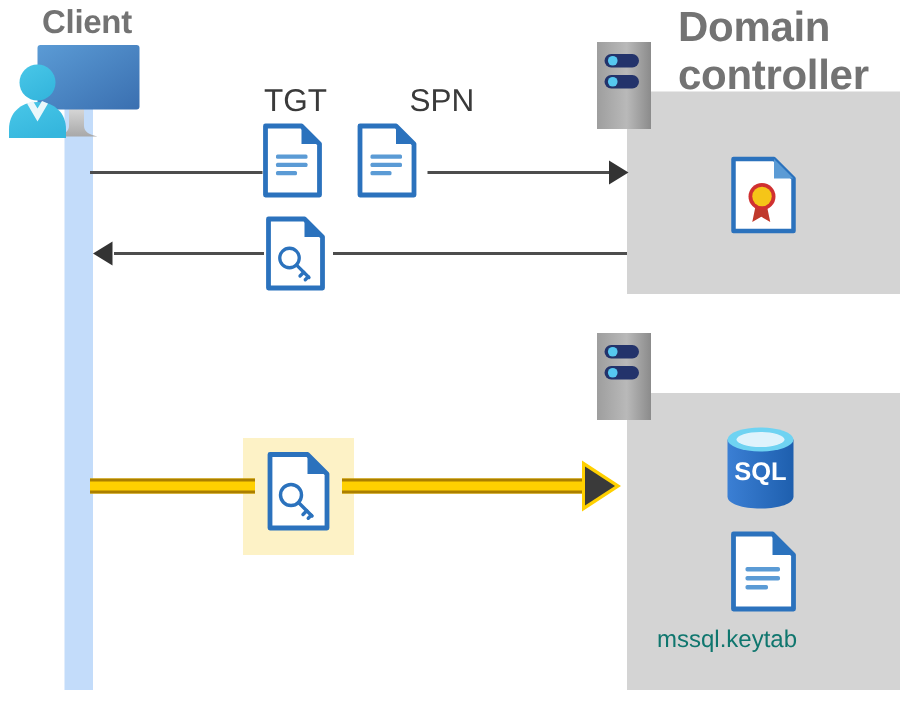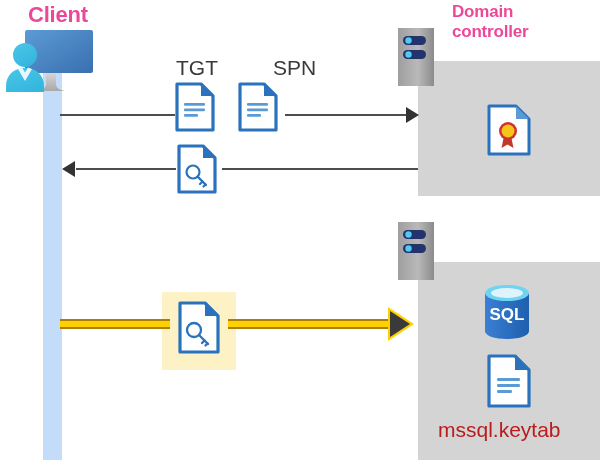--- a/index.html
+++ b/index.html
@@ -22,7 +22,7 @@
   .title-bold {
     position: absolute;
     font-weight: bold;
-    color: #ec4899;
+    color: #737373;
     letter-spacing: -0.2px;
     line-height: 1.16;
   }

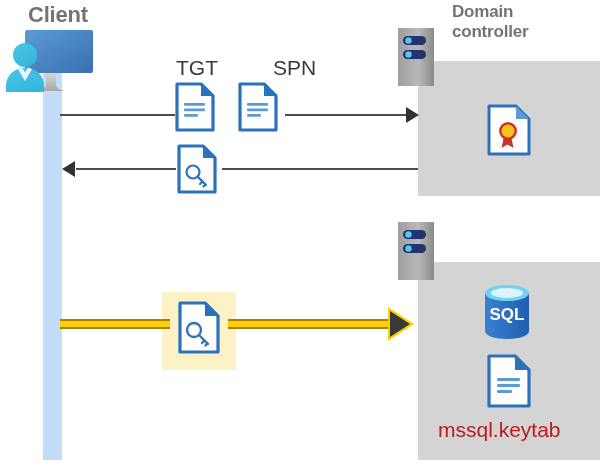--- a/index.html
+++ b/index.html
@@ -34,7 +34,7 @@
   #dc-title {
     left: 452px;
     top: 2px;
-    font-size: 17px;
+    font-size: 28px;
     width: 140px;
   }
   #linux-title {

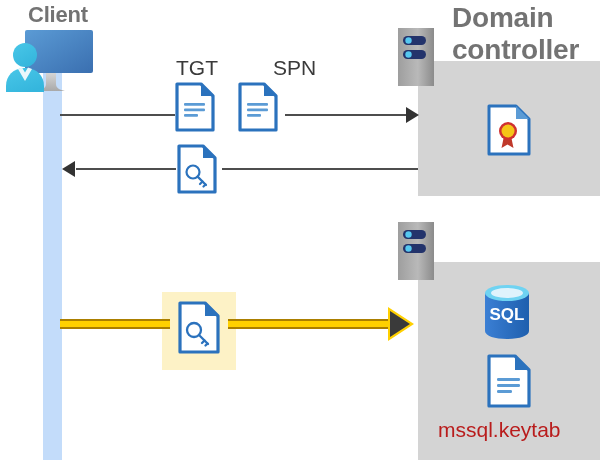--- a/index.html
+++ b/index.html
@@ -55,8 +55,8 @@
     position: absolute;
     left: 438px;
     top: 418px;
-    font-size: 21px;
-    color: #b91c1c;
+    font-size: 16px;
+    color: #0f766e;
   }
 
   

